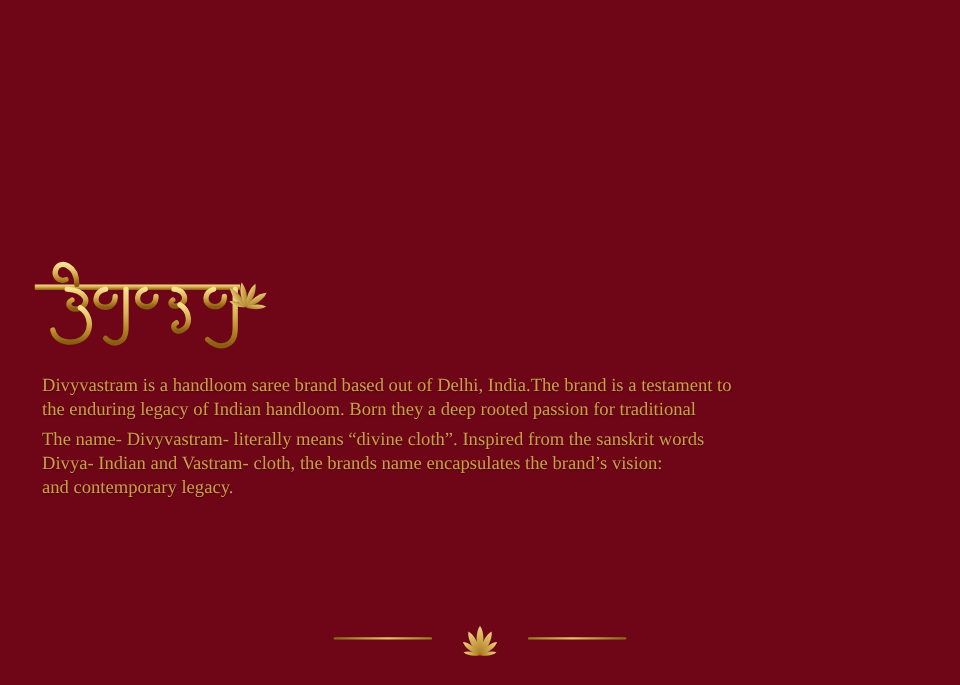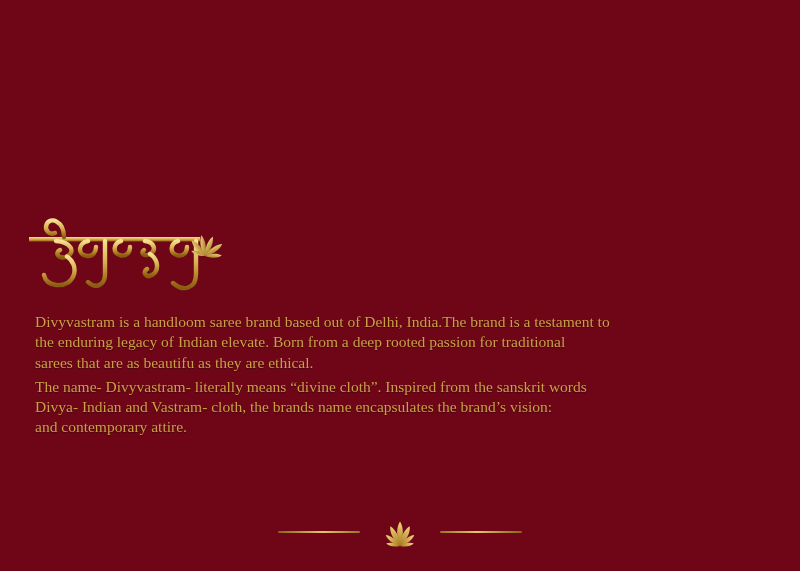--- a/index.html
+++ b/index.html
@@ -93,7 +93,7 @@
   <div class="about">
     <div class="para">
         <div>Divyvastram is a handloom saree brand based out of Delhi, India.The brand is a testament to</div>
-        <div>the enduring legacy of Indian elevate. Born from a deep rooted passion for traditional</div>
+        <div>the enduring legacy of Indian handloom. Born they a deep rooted passion for traditional</div>
         <div>sarees that are as beautifu as they are ethical.</div>
       </div>
     <div class="para">

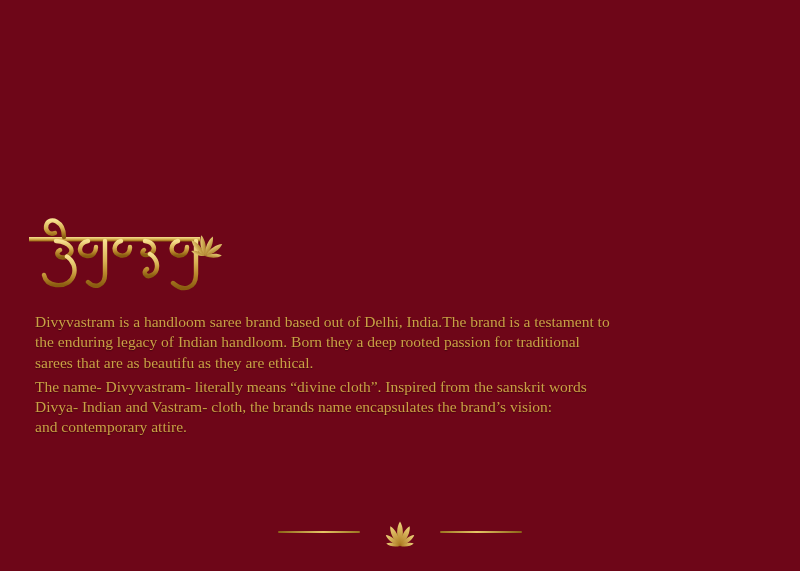--- a/index.html
+++ b/index.html
@@ -94,7 +94,6 @@
     <div class="para">
         <div>Divyvastram is a handloom saree brand based out of Delhi, India.The brand is a testament to</div>
         <div>the enduring legacy of Indian handloom. Born they a deep rooted passion for traditional</div>
-        <div>sarees that are as beautifu as they are ethical.</div>
       </div>
     <div class="para">
         <div>The name- Divyvastram- literally means “divine cloth”. Inspired from the sanskrit words</div>

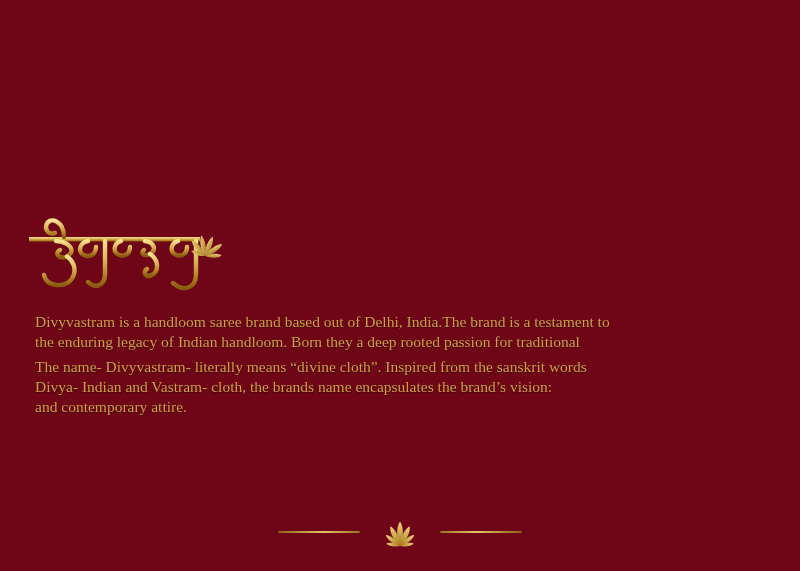--- a/index.html
+++ b/index.html
@@ -98,7 +98,7 @@
     <div class="para">
         <div>The name- Divyvastram- literally means “divine cloth”. Inspired from the sanskrit words</div>
         <div>Divya- Indian and Vastram- cloth, the brands name encapsulates the brand’s vision:</div>
-        <div>and contemporary attire.</div>
+        <div>and contemporary legacy.</div>
       </div>
   </div>
 

